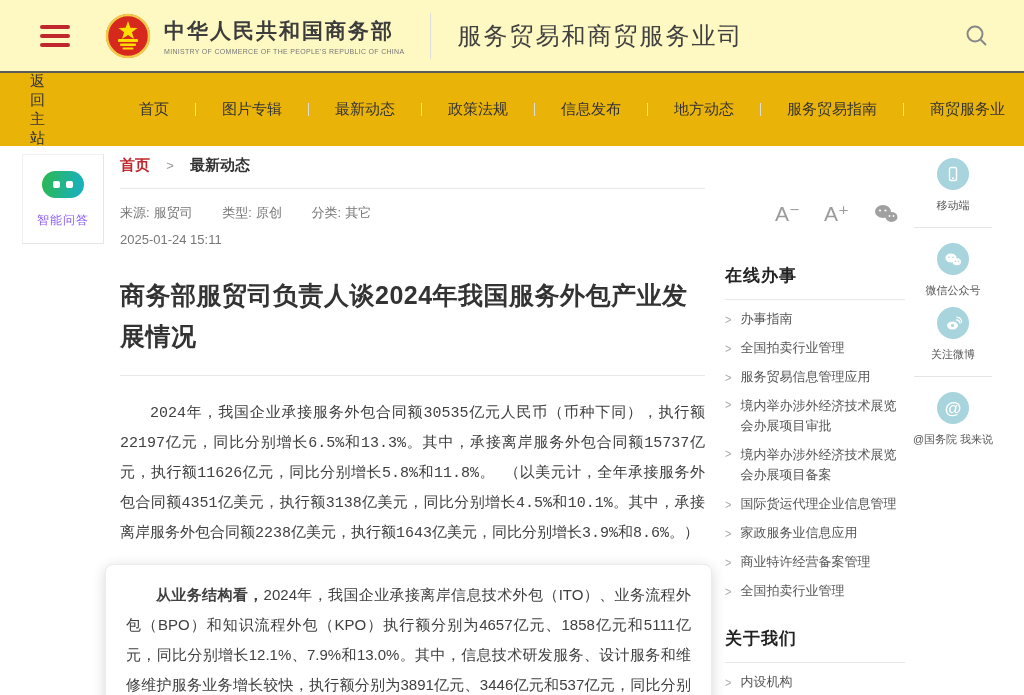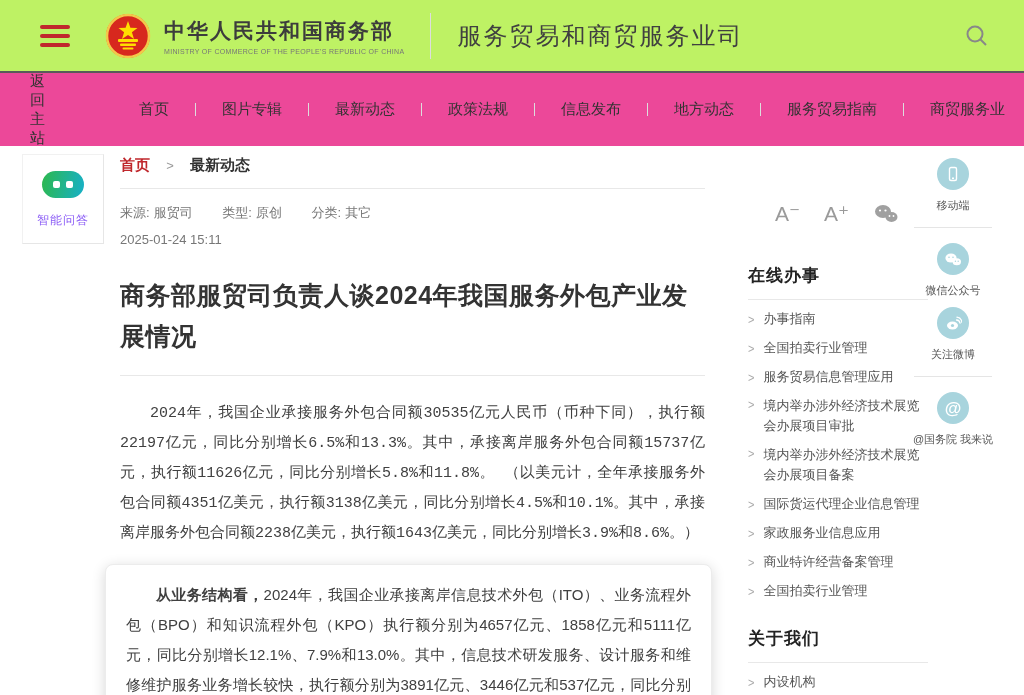--- a/index.html
+++ b/index.html
@@ -7,7 +7,7 @@
        font-family:"Liberation Sans","DejaVu Sans",sans-serif;}
 
   
-  .header{height:71px;display:flex;align-items:center;background:#bef264;}
+  .header{height:71px;display:flex;align-items:center;background:#fef9c3;}
   .hamburger{margin-left:40px;cursor:pointer;}
   .hamburger i{display:block;width:30px;height:4px;background:#c0282d;border-radius:2px;margin:5px 0;}
   .logo{display:flex;align-items:center;margin-left:34px;}

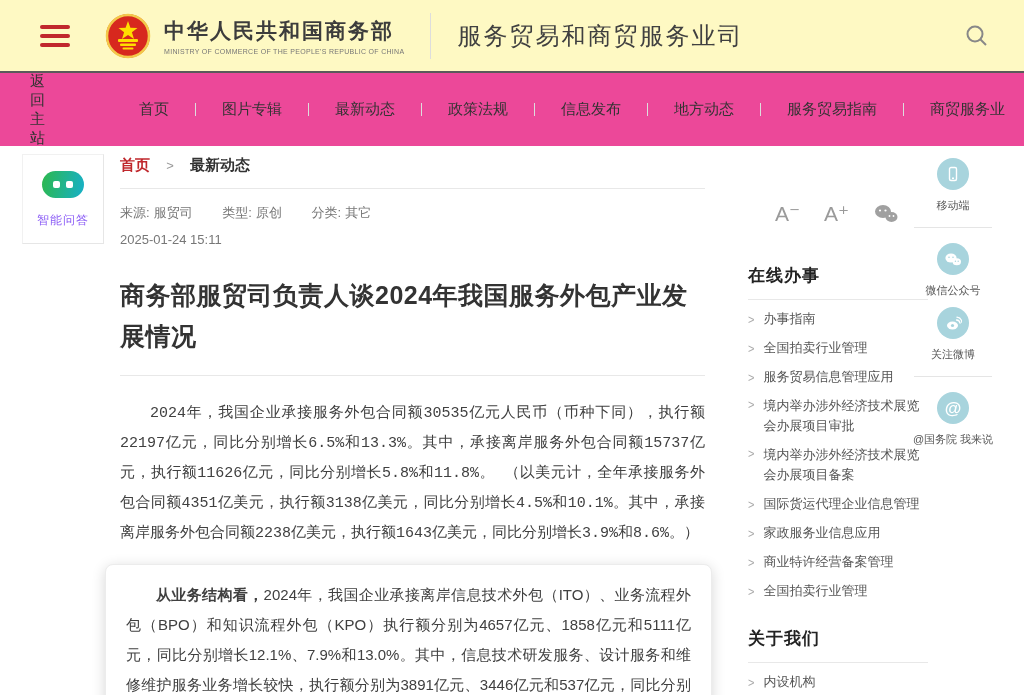--- a/index.html
+++ b/index.html
@@ -21,7 +21,7 @@
   .header-line{height:2px;background:#5a5a5a;}
 
   
-  .nav{height:73px;display:flex;align-items:center;font-size:15px;color:#333;background:#ec4899;}
+  .nav{height:73px;display:flex;align-items:center;font-size:15px;color:#333;background:#eab308;}
   .nav-back{margin-left:30px;cursor:pointer;}
   .nav-sep-tall{width:1px;height:34px;background:#ccc;margin-left:40px;}
   .nav-items{display:flex;align-items:center;margin-left:28px;}

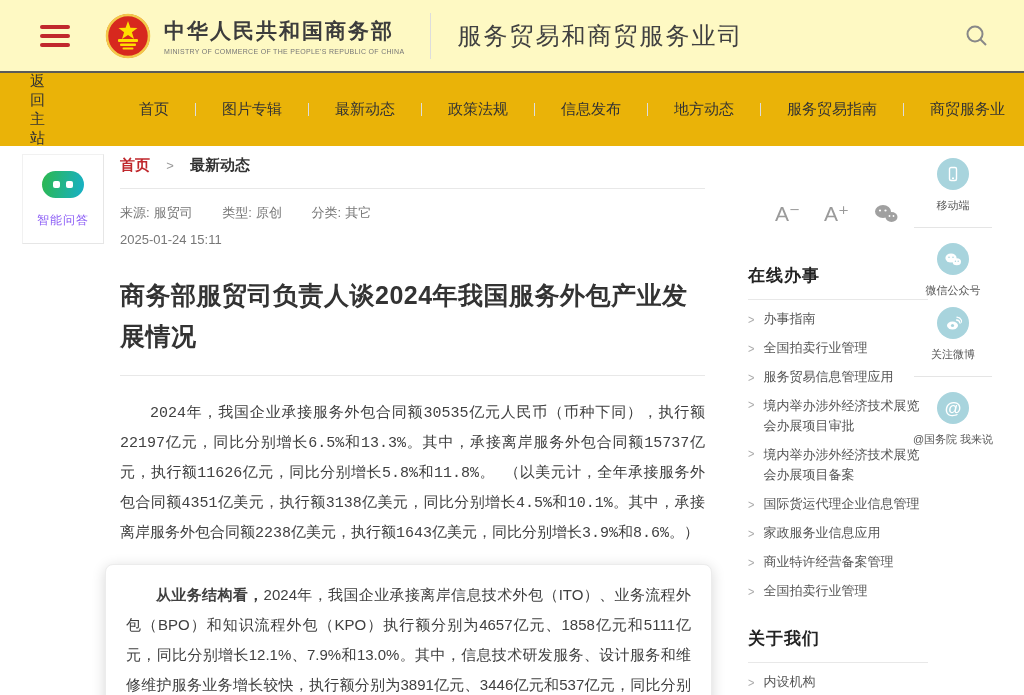--- a/index.html
+++ b/index.html
@@ -64,7 +64,7 @@
   .hl-box p{margin:0;font-size:15px;line-height:30px;color:#404040;text-align:justify;text-indent:2em;}
 
   
-  .side{position:absolute;left:748px;top:118px;width:180px;}
+  .side{position:absolute;left:725px;top:118px;width:180px;}
   .side-title{font-size:17px;font-weight:bold;color:#222;padding-bottom:12px;border-bottom:1px solid #e8e8e8;letter-spacing:1px;}
   .side-list{list-style:none;margin:6px 0 0;padding:0;font-size:13px;color:#555;}
   .side-list li{display:flex;margin-top:9px;line-height:20px;cursor:pointer;}

